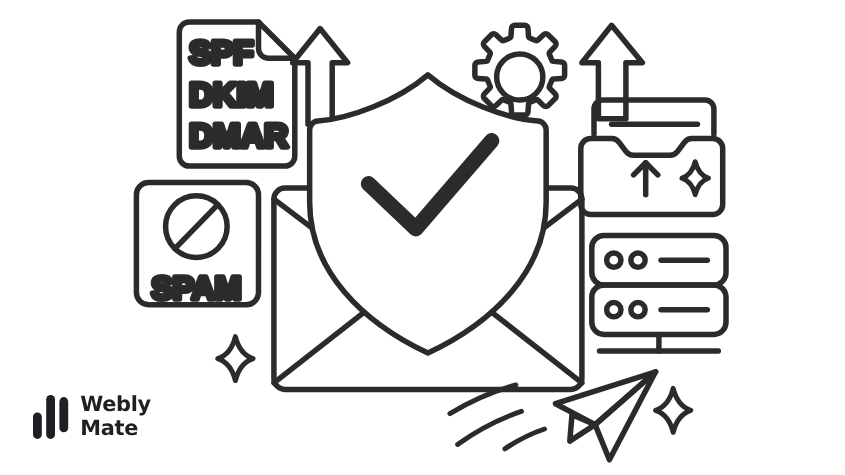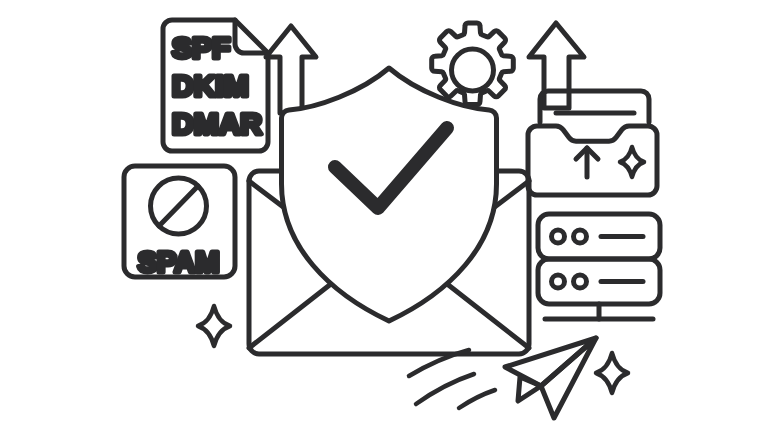--- a/index.html
+++ b/index.html
@@ -191,6 +191,17 @@
     </g>
   </svg>
 
+  <div class="brand">
+    <div class="brand-bars">
+      <span class="bar-1"></span>
+      <span class="bar-2"></span>
+      <span class="bar-3"></span>
+    </div>
+    <div class="brand-word">
+      <span>Webly</span>
+      <span>Mate</span>
+    </div>
+  </div>
 
 </div>
 

